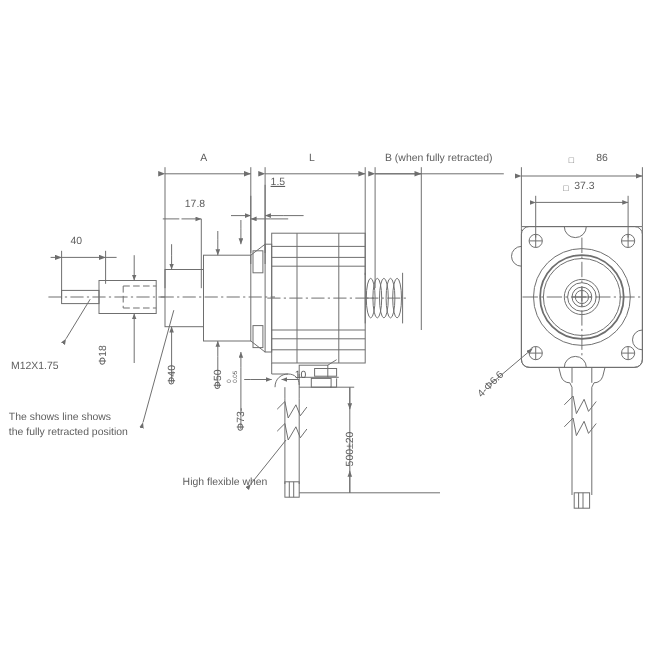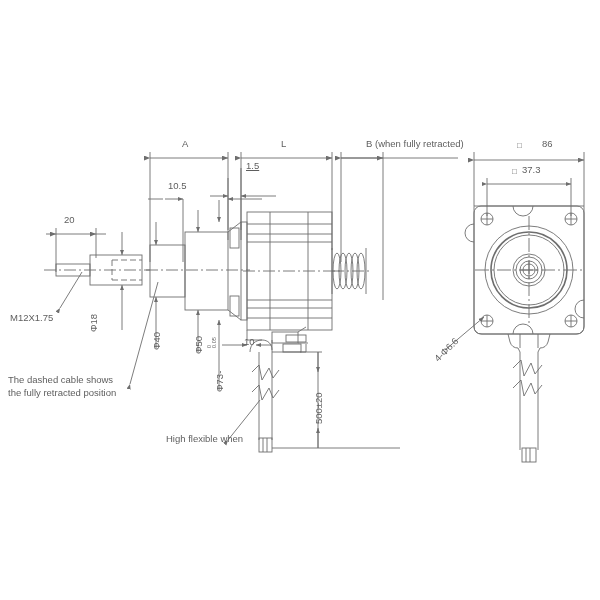--- a/index.html
+++ b/index.html
@@ -265,7 +265,7 @@
 
 <div class="lbl" style="left:281px;top:138px;">L</div>
 
-<div class="lbl" style="left:348px;top:138px;padding-left:18px;">B (when fully retracted)</div>
+<div class="lbl" style="left:332px;top:138px;padding-left:18px;">B (when fully retracted)</div>
 
 <div class="lbl" style="left:246px;top:160px;text-decoration:underline;">1.5</div>
 

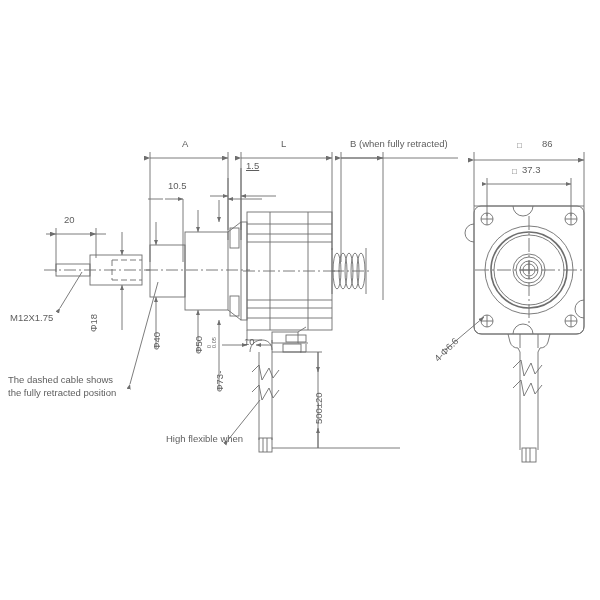--- a/index.html
+++ b/index.html
@@ -269,7 +269,7 @@
 
 <div class="lbl" style="left:246px;top:160px;text-decoration:underline;">1.5</div>
 
-<div class="lbl" style="left:168px;top:180px;">10.5</div>
+<div class="lbl" style="left:168px;top:180px;">17.8</div>
 
 <div class="lbl" style="left:64px;top:214px;">20</div>
 

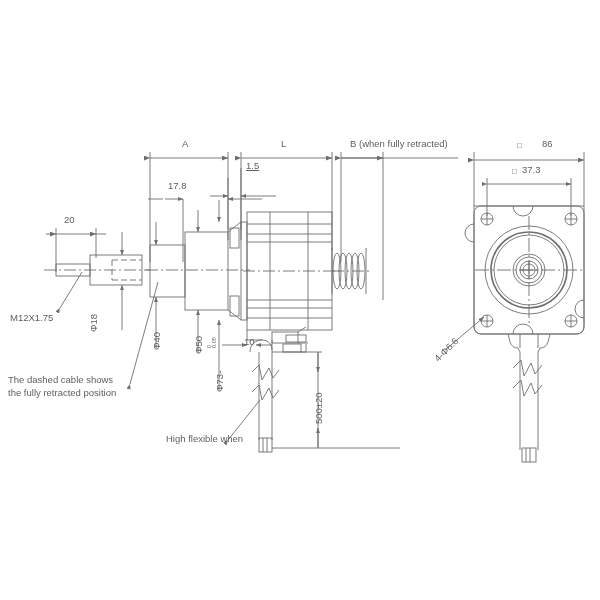--- a/index.html
+++ b/index.html
@@ -271,7 +271,7 @@
 
 <div class="lbl" style="left:168px;top:180px;">17.8</div>
 
-<div class="lbl" style="left:64px;top:214px;">20</div>
+<div class="lbl" style="left:64px;top:214px;">40</div>
 
 <div class="lbl" style="left:244px;top:336px;">10</div>
 

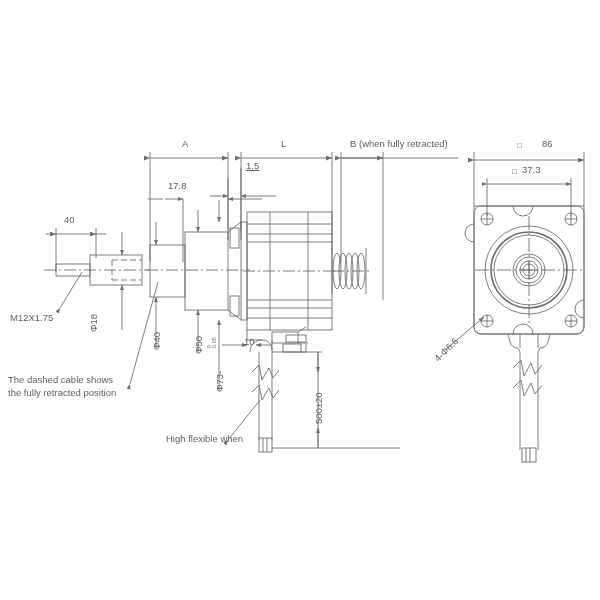--- a/index.html
+++ b/index.html
@@ -275,7 +275,7 @@
 
 <div class="lbl" style="left:244px;top:336px;">10</div>
 
-<div class="lbl" style="left:10px;top:312px;">M12X1.75</div>
+<div class="lbl" style="left:10px;top:327px;">M12X1.75</div>
 
 <div class="lbl rot90" style="left:88px;top:332px;">Φ18</div>
 

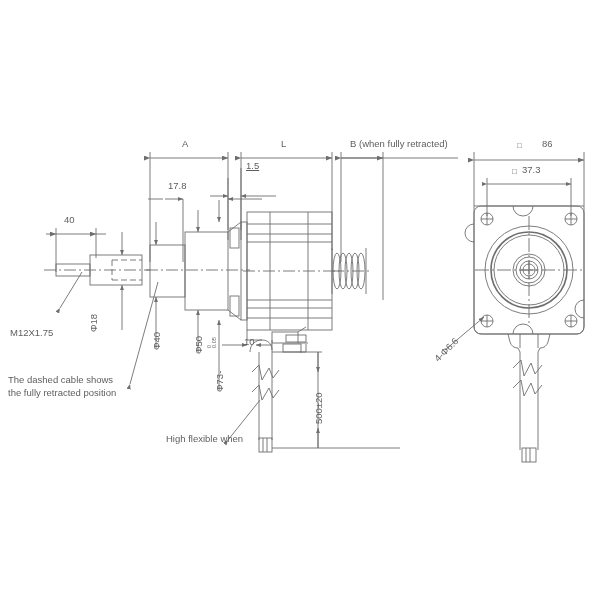--- a/index.html
+++ b/index.html
@@ -273,7 +273,7 @@
 
 <div class="lbl" style="left:64px;top:214px;">40</div>
 
-<div class="lbl" style="left:244px;top:336px;">10</div>
+<div class="lbl" style="left:268px;top:336px;">10</div>
 
 <div class="lbl" style="left:10px;top:327px;">M12X1.75</div>
 

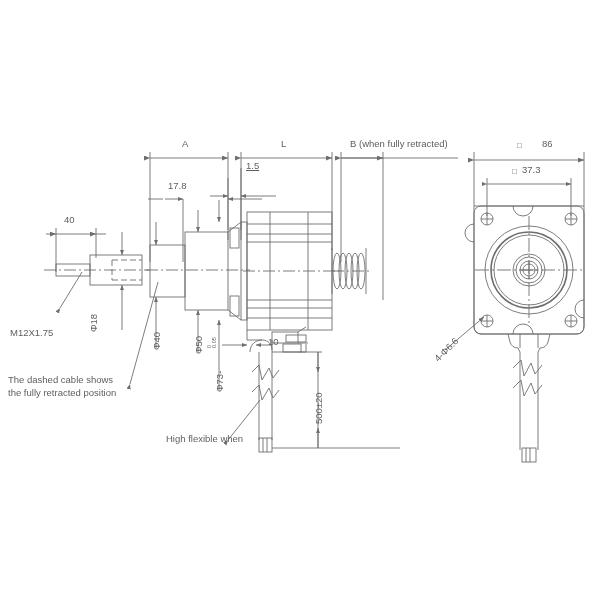--- a/index.html
+++ b/index.html
@@ -289,7 +289,7 @@
 
 <div class="lbl rot90" style="left:313px;top:424px;">500±20</div>
 
-<div class="lbl multi" style="left:8px;top:374px;">The dashed cable shows</div>
+<div class="lbl multi" style="left:8px;top:374px;">The shows line shows</div>
 <div class="lbl multi" style="left:8px;top:387px;">the fully retracted position</div>
 
 <div class="lbl" style="left:166px;top:433px;">High flexible when</div>

